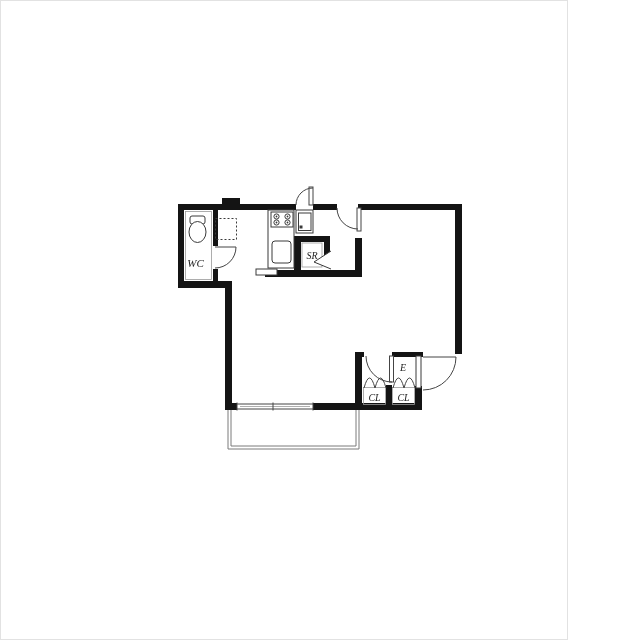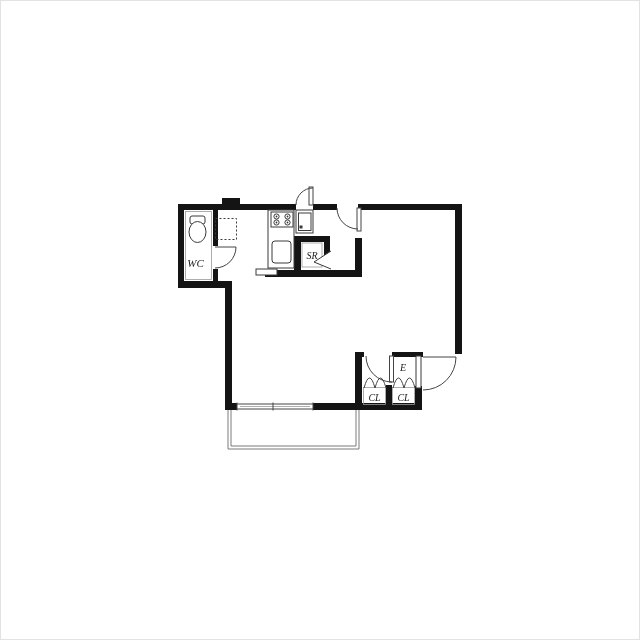--- a/index.html
+++ b/index.html
@@ -4,7 +4,7 @@
 <style>
   html,body{margin:0;padding:0;background:#fff;}
   .canvas{
-    position:relative;width:640px;height:640px;background:#fff;
+    position:relative;width:568px;height:640px;background:#fff;
     outline:1px solid #e2e2e2;outline-offset:-1px;
     font-family:"Liberation Serif","DejaVu Serif",serif;
   }

